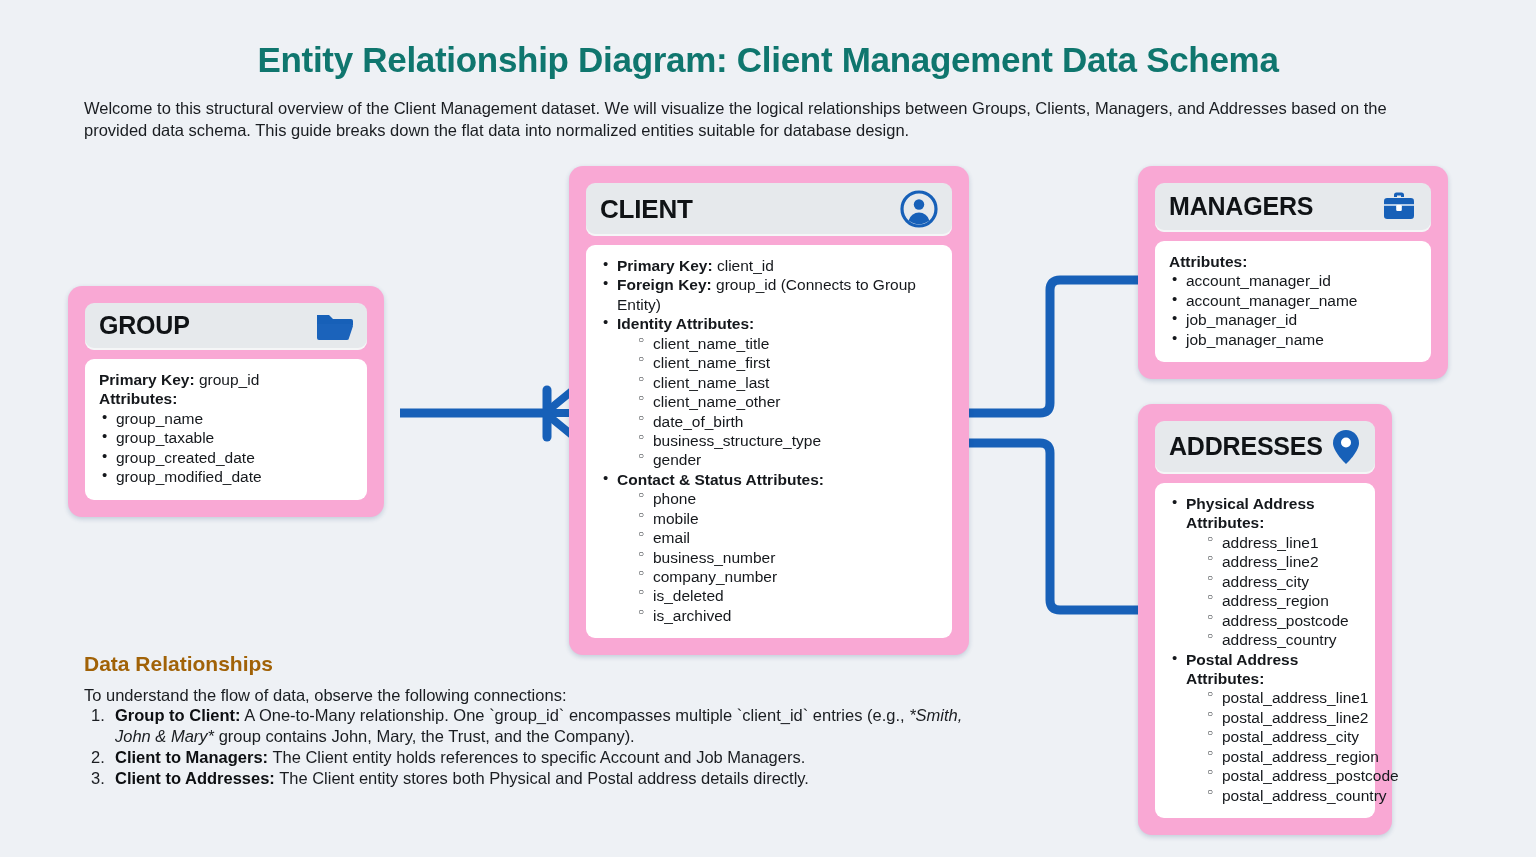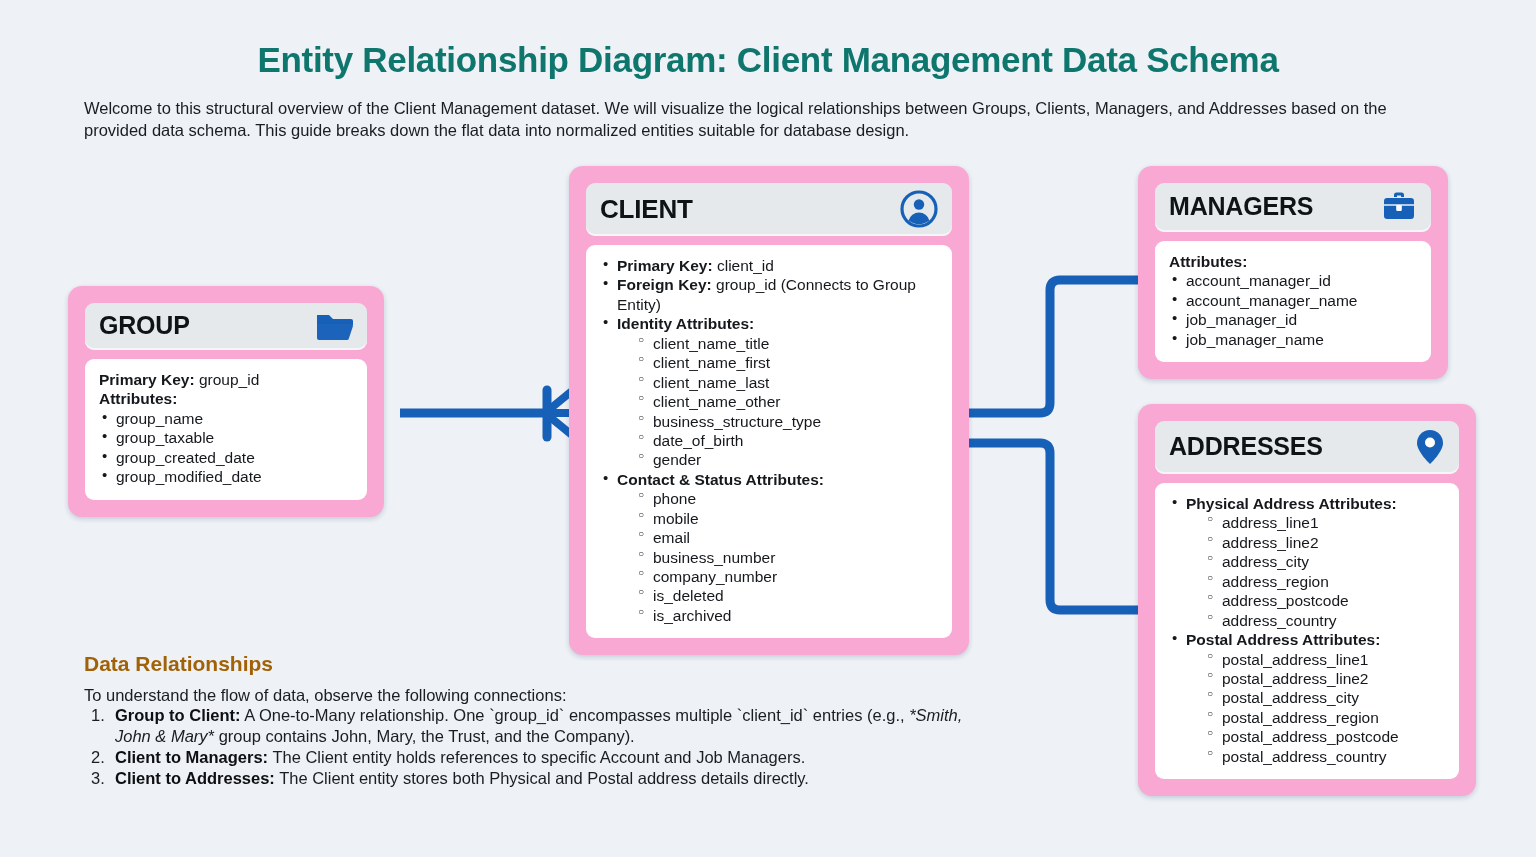--- a/index.html
+++ b/index.html
@@ -185,8 +185,8 @@
               <li>client_name_first</li>
               <li>client_name_last</li>
               <li>client_name_other</li>
+              <li>date_of_birth</li>
               <li>business_structure_type</li>
-              <li>date_of_birth</li>
               <li>gender</li>
             </ul>
         </li>

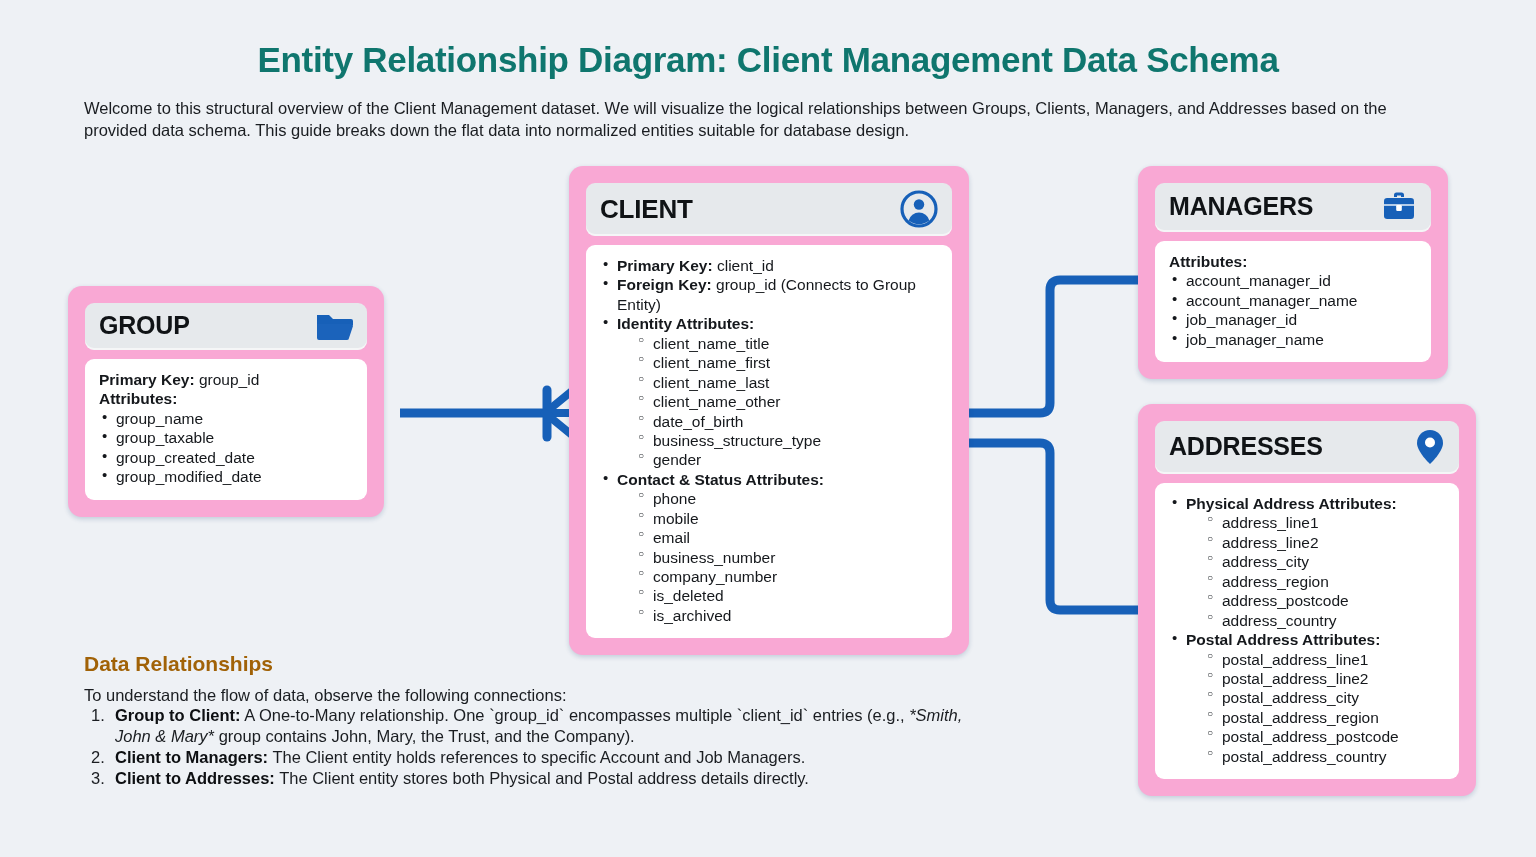--- a/index.html
+++ b/index.html
@@ -78,7 +78,7 @@
   #entity-group   { left: 68px;   top: 286px;  width: 316px; }
   #entity-client  { left: 569px;  top: 166px;  width: 400px; }
   #entity-managers{ left: 1138px; top: 166px;  width: 310px; }
-  #entity-addresses{left: 1138px; top: 404px;  width: 338px; }
+  #entity-addresses{left: 1138px; top: 404px;  width: 254px; }
 
   #entity-group .entity-title,
   #entity-managers .entity-title,

